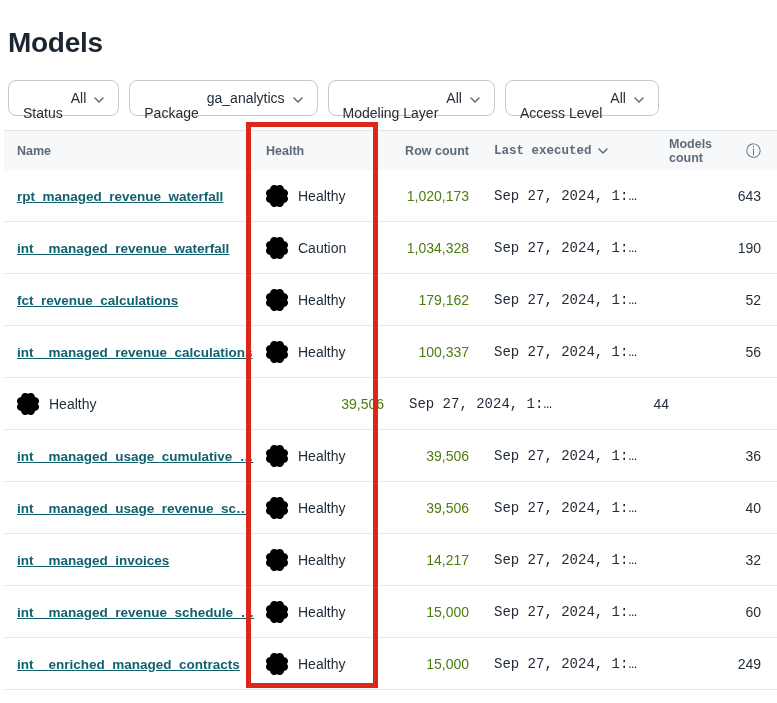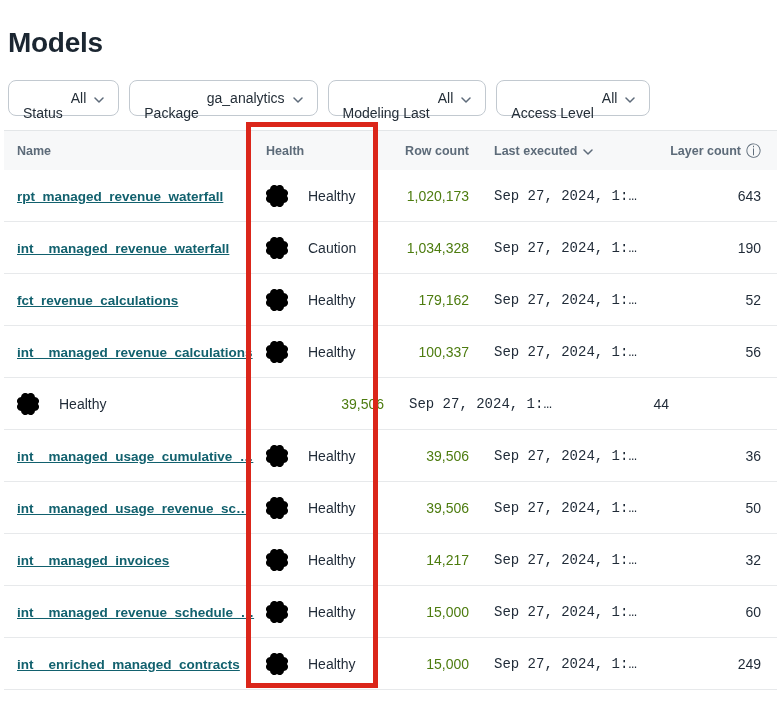--- a/index.html
+++ b/index.html
@@ -93,7 +93,7 @@
         </svg></span>
   </button>
   <button class="chip">
-    <span class="chip-label">Modeling Last</span>
+    <span class="chip-label">Modeling Layer</span>
     <span class="chip-value">All</span>
     <span class="chev"><svg width="10" height="6" viewBox="0 0 10 6">
           <path d="M1,1 L5,5 L9,1" fill="none" stroke="#5E6B7A" stroke-width="1.5" stroke-linecap="round" stroke-linejoin="round"></path>

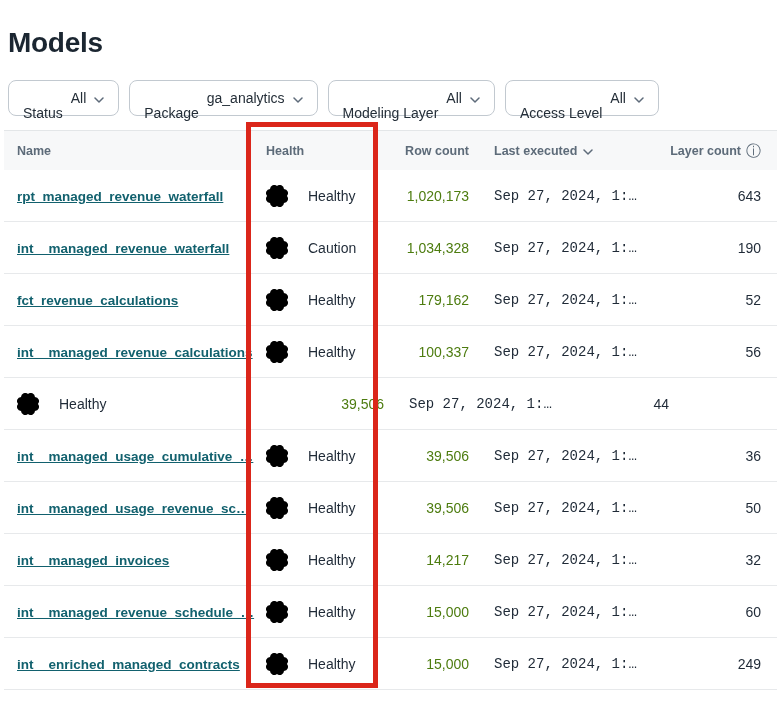--- a/index.html
+++ b/index.html
@@ -39,7 +39,7 @@
   }
   .th{display:flex;align-items:center;}
   .th.right{justify-content:flex-end;}
-  .th.date{padding-left:25px;}
+  .th.date{padding-left:25px;font-family:Liberation Mono, monospace;}
   .th .chev{margin-left:6px;}
   .info-glyph{
     font-size:15px;font-weight:400;color:#5D6B79;margin-left:5px;line-height:1;

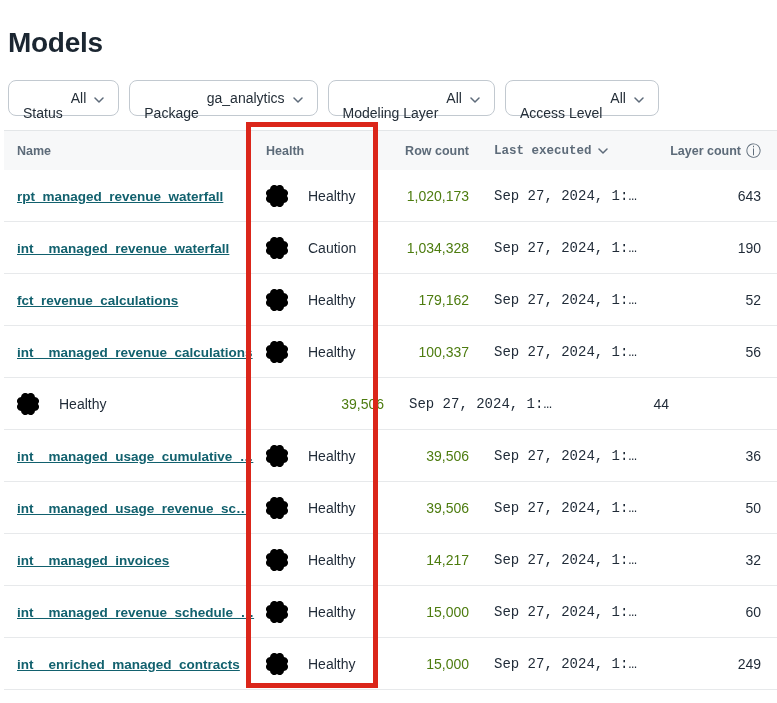--- a/index.html
+++ b/index.html
@@ -120,7 +120,7 @@
           </svg></span>
     </div>
     <div class="th right">
-      <span>Layer count</span>
+      <span>Models count</span>
       <span class="info-glyph">ⓘ</span>
     </div>
   </div>

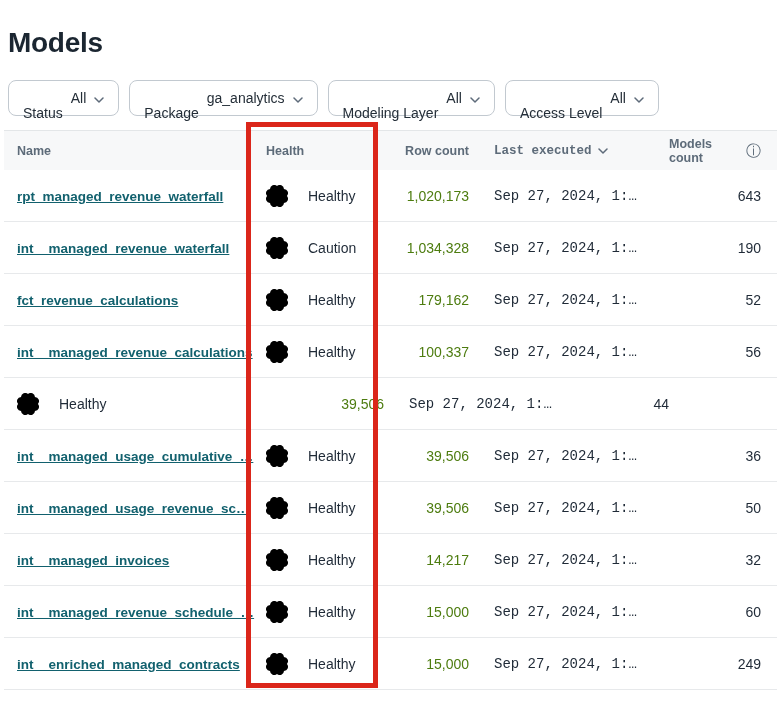--- a/index.html
+++ b/index.html
@@ -52,7 +52,7 @@
     color:#12616E;font-weight:700;font-size:13.5px;text-decoration:underline;
     cursor:pointer;white-space:nowrap;
   }
-  .cell-health{display:flex;align-items:center;gap:20px;color:#1F2A37;}
+  .cell-health{display:flex;align-items:center;gap:10px;color:#1F2A37;}
   .badge{width:22px;height:22px;flex:0 0 auto;}
   .cell-rows{text-align:right;color:#4d7c0f;}
   .cell-date{padding-left:25px;color:#1F2A37;white-space:nowrap;font-family:Liberation Mono, monospace;}

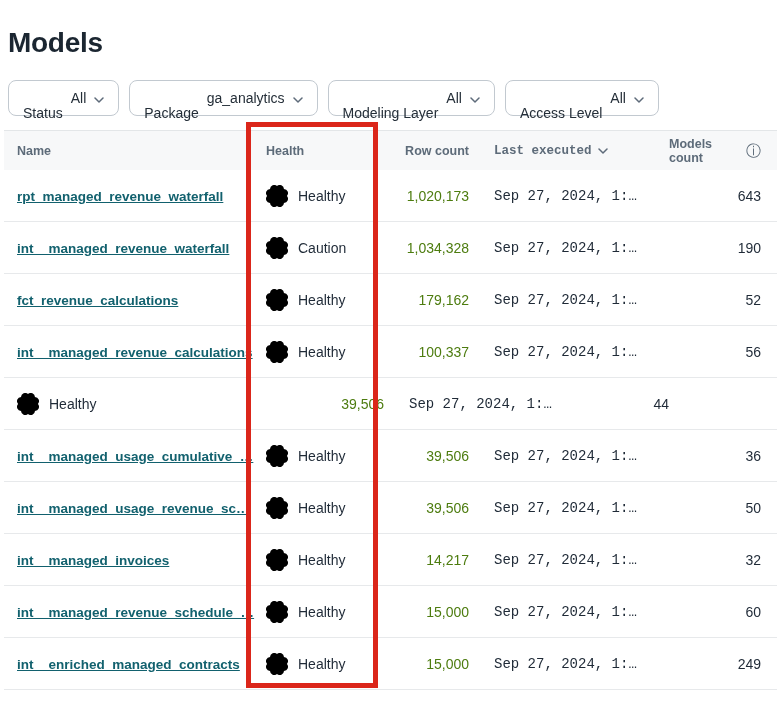--- a/index.html
+++ b/index.html
@@ -225,7 +225,7 @@
       </div>
       <div class="cell-rows">39,506</div>
       <div class="cell-date">Sep 27, 2024, 1:…</div>
-      <div class="cell-queries">50</div>
+      <div class="cell-queries">40</div>
     </div>
 
     <div class="grid-row trow">

